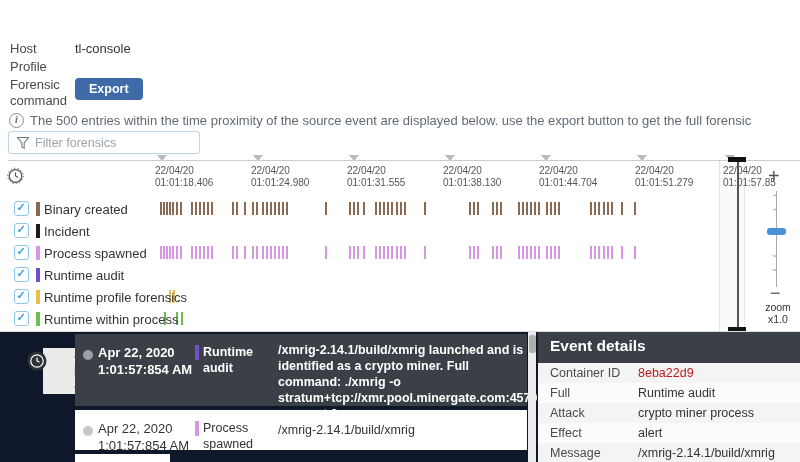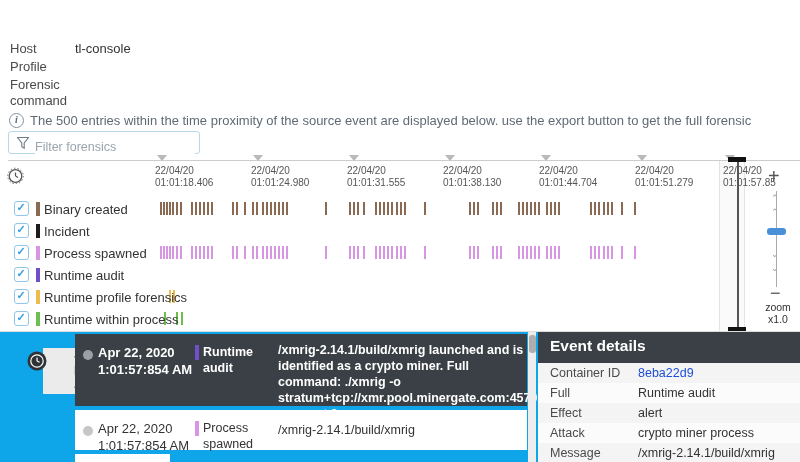--- a/index.html
+++ b/index.html
@@ -94,6 +94,7 @@
   <div class="meta-value" style="top:41px">tl-console</div>
   <div class="meta-label" style="top:59px">Profile</div>
   <div class="meta-label" style="top:77px">Forensic command</div>
+  <button class="export-btn">Export</button>
 
   <div class="info-icon">i</div>
   <div class="banner-text">The 500 entries within the time proximity of the source event are displayed below. use the export button to get the full forensic data set.</div>

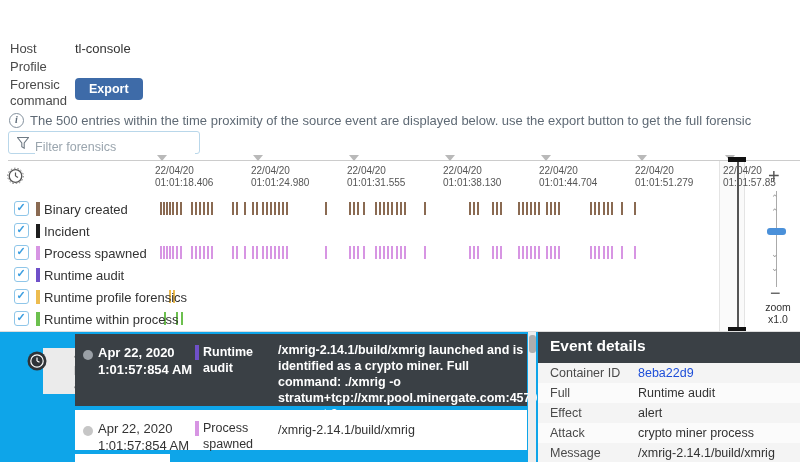--- a/index.html
+++ b/index.html
@@ -24,7 +24,7 @@
   
   .filter-box { position:absolute; left:8px; top:131px; width:192px; height:23px; border:1px solid #b9d7ea; border-radius:3px; background:#fff; }
   .funnel { position:absolute; left:8px; top:5px; width:12px; height:12px; }
-  .filter-input { position:absolute; left:26px; top:1px; width:160px; height:28px; border:none; outline:none;
+  .filter-input { position:absolute; left:26px; top:1px; width:160px; height:19px; border:none; outline:none;
     font-size:12.5px; color:#333; font-family:"Liberation Sans",sans-serif; }
   .filter-input::placeholder { color:#9aa5ae; }
 

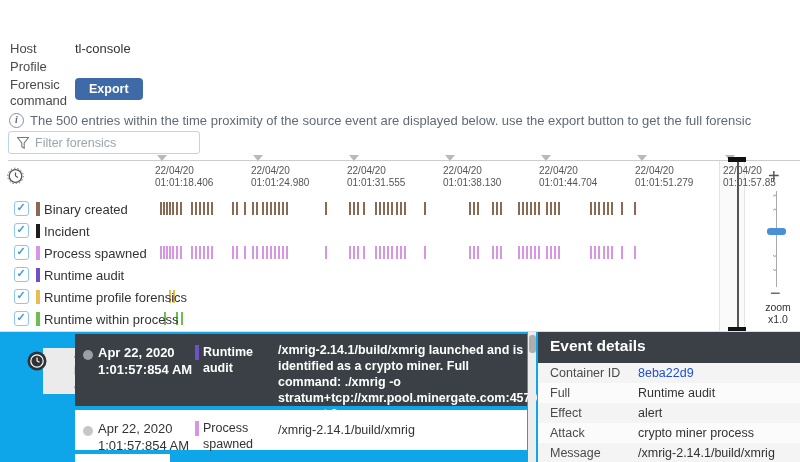--- a/index.html
+++ b/index.html
@@ -56,7 +56,7 @@
   .z-label { position:absolute; left:0px; top:136px; width:40px; text-align:center; font-size:10.5px; color:#333; line-height:12px; }
 
   
-  .events-pane { position:absolute; left:0; top:332px; width:538px; height:130px; background:#0ea5e9; overflow:hidden; }
+  .events-pane { position:absolute; left:0; top:332px; width:538px; height:130px; background:#0f172a; overflow:hidden; }
   .timeago-box { position:absolute; left:43px; top:16px; width:55px; height:46px; background:#ebebeb; }
   .timeago-text { position:absolute; left:31px; top:2px; font-size:12.5px; color:#333; line-height:14px; }
   .clock-dark { position:absolute; left:-17px; top:2px; }

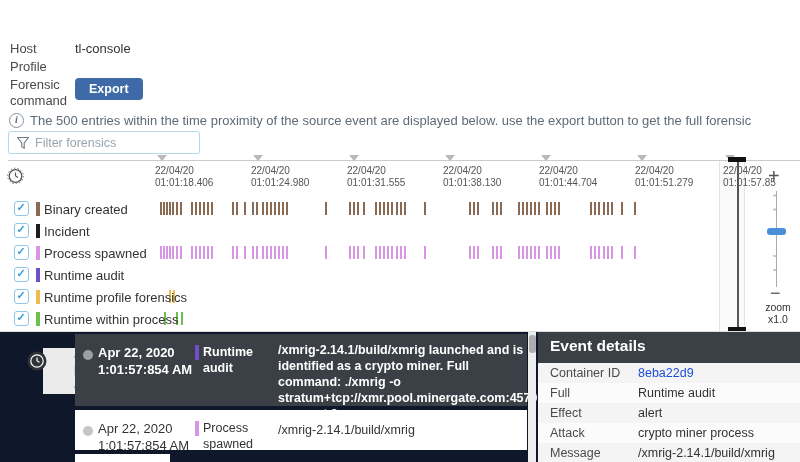--- a/index.html
+++ b/index.html
@@ -82,7 +82,7 @@
   .df-row:nth-child(odd) { background:#f4f4f4; }
   .df-label { width:88px; color:#4a4a4a; flex:none; }
   .df-value { width:158px; color:#333; line-height:15px; }
-  .df-value.link { color:#1d4ed8; cursor:pointer; }
+  .df-value.link { color:#b91c1c; cursor:pointer; }
 </style>
 </head>
 <body>

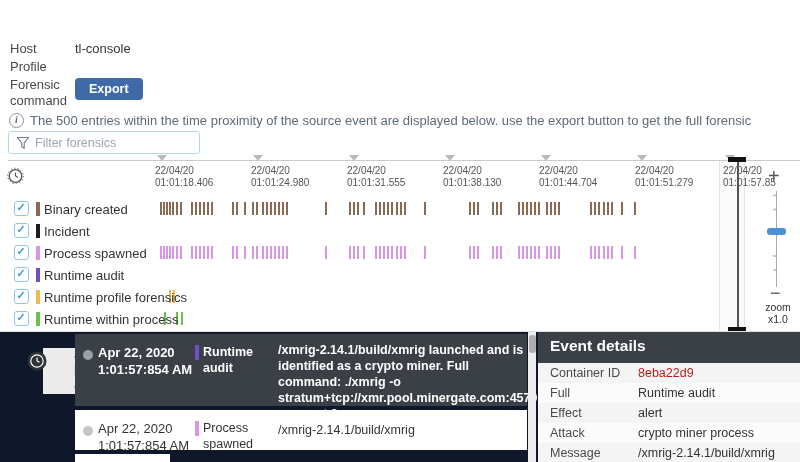--- a/index.html
+++ b/index.html
@@ -400,12 +400,12 @@
           <div class="df-value">Runtime audit</div>
         </div>
         <div class="df-row">
+          <div class="df-label">Attack</div>
+          <div class="df-value">crypto miner process</div>
+        </div>
+        <div class="df-row">
           <div class="df-label">Effect</div>
           <div class="df-value">alert</div>
-        </div>
-        <div class="df-row">
-          <div class="df-label">Attack</div>
-          <div class="df-value">crypto miner process</div>
         </div>
         <div class="df-row">
           <div class="df-label">Message</div>

